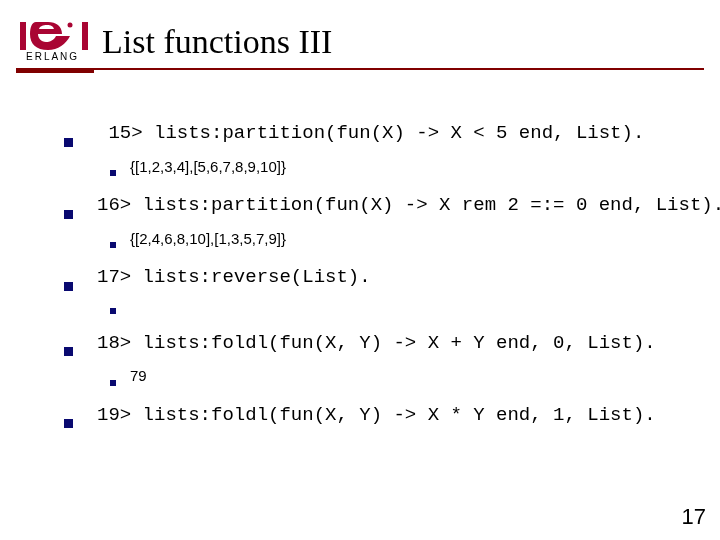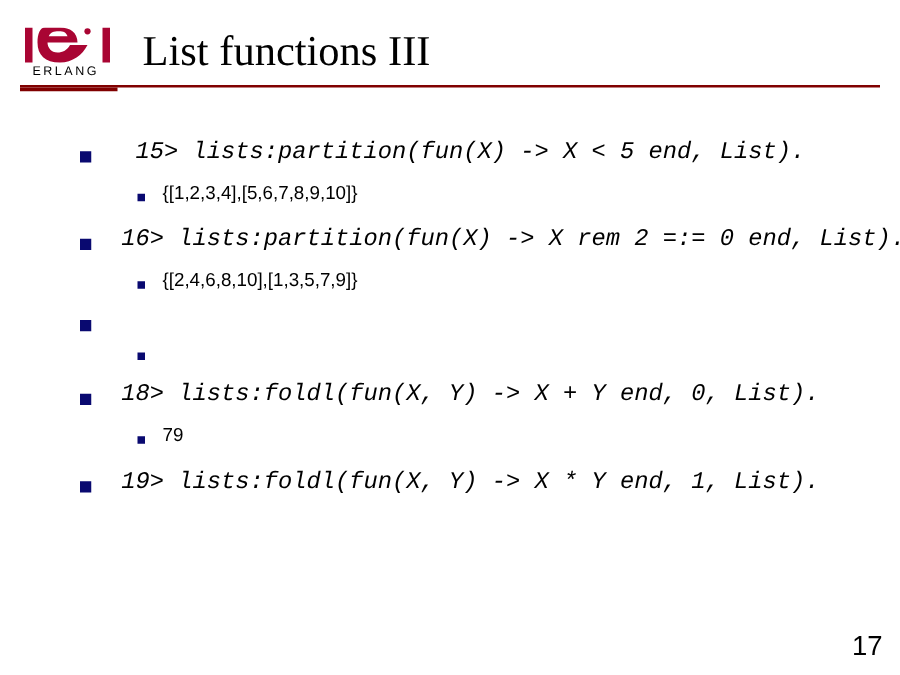--- a/index.html
+++ b/index.html
@@ -35,7 +35,7 @@
     vertical-align: middle;
     font-size: 34px;
     font-weight: 400;
-    margin-left: 20px;
+    margin-left: 8px;
     color: #000;
   }
   .underline-full {

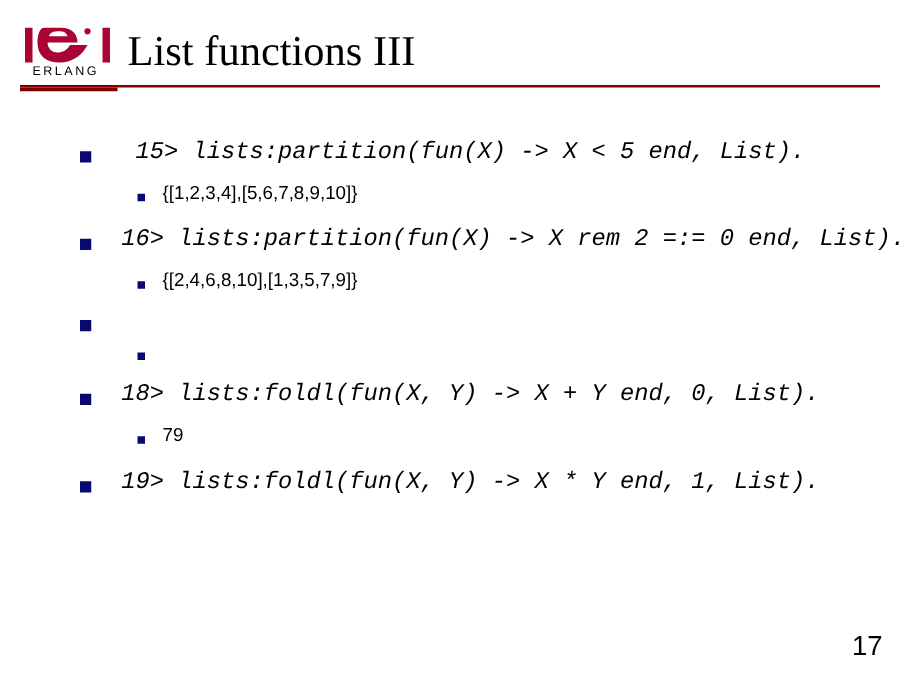--- a/index.html
+++ b/index.html
@@ -62,10 +62,9 @@
   }
   .item-main {
     display: flex;
-    align-items: center;
-    margin-top: 4px;
+    align-items: flex-end;
+    margin-top: 16px;
     margin-bottom: 2px;
-    font-style: italic;
   }
   .bullet-main {
     width: 9px;

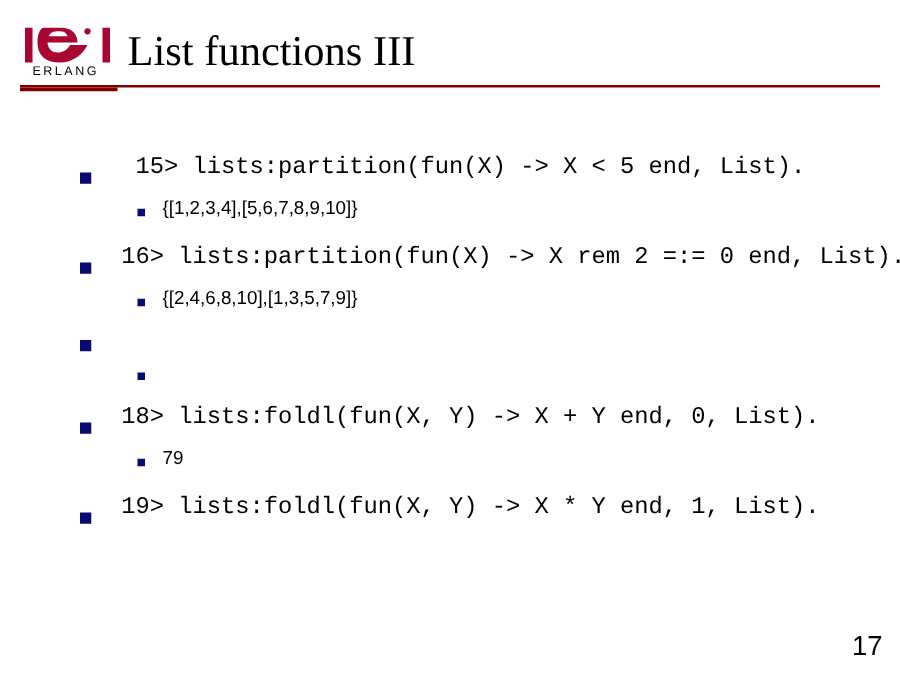--- a/index.html
+++ b/index.html
@@ -83,7 +83,7 @@
   }
   .item-sub {
     display: flex;
-    align-items: center;
+    align-items: flex-end;
     margin-left: 46px;
     margin-top: 10px;
     margin-bottom: 14px;

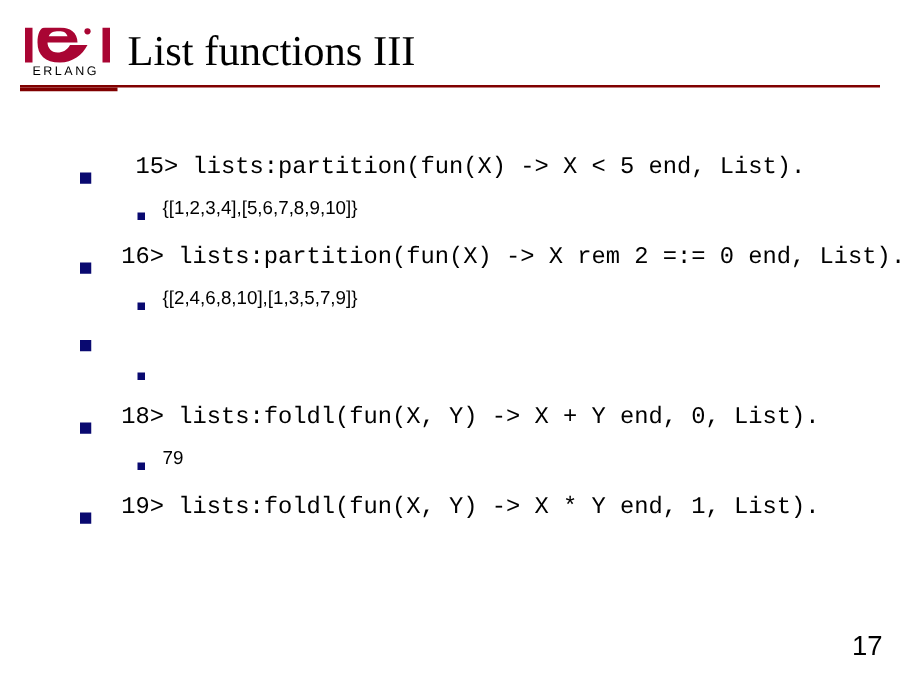--- a/index.html
+++ b/index.html
@@ -154,6 +154,7 @@
 
     <div class="item-main">
       <div class="bullet-main"></div>
+      <div class="code-main">17&gt; lists:reverse(List).</div>
     </div>
     <div class="item-sub">
       <div class="bullet-sub"></div>

